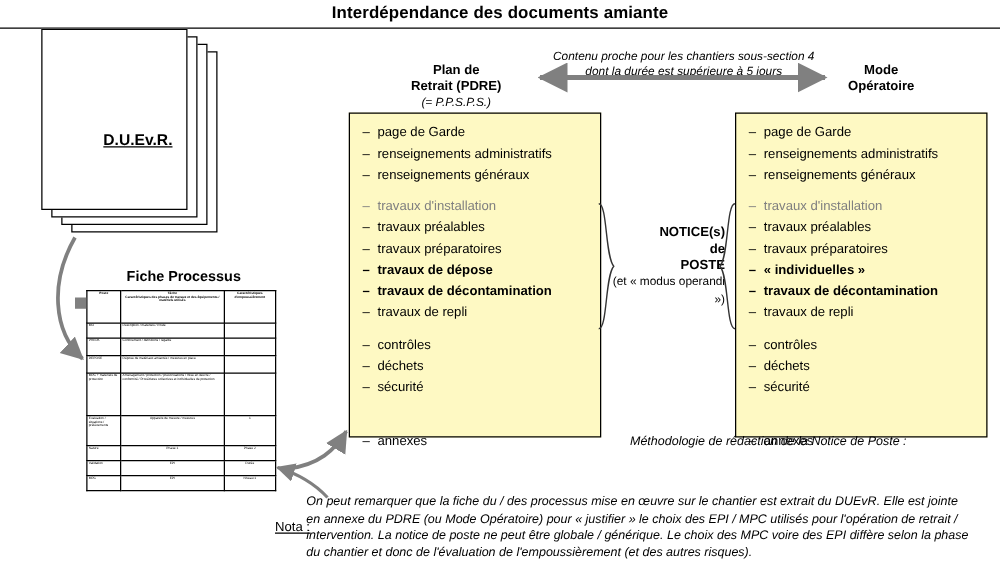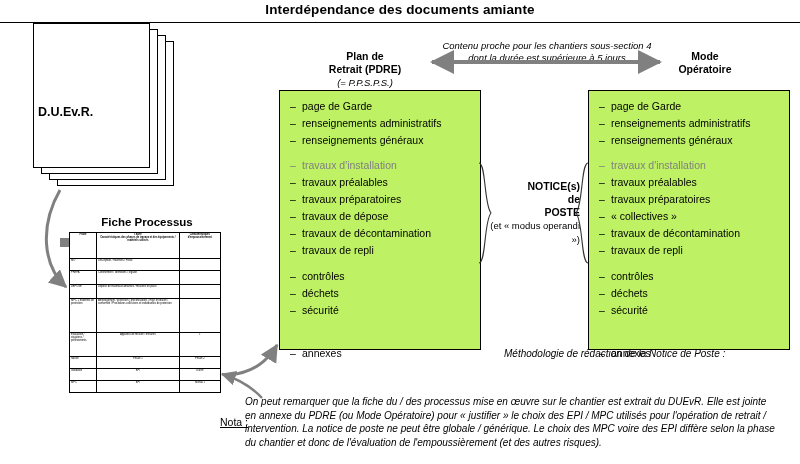--- a/index.html
+++ b/index.html
@@ -50,9 +50,10 @@
     left: 38px;
     top: 105px;
     width: 100px;
-    text-align: left;
+    text-align: right;
     font-size: 12.5px;
     font-weight: bold;
+    text-decoration: underline;
   }
 
   

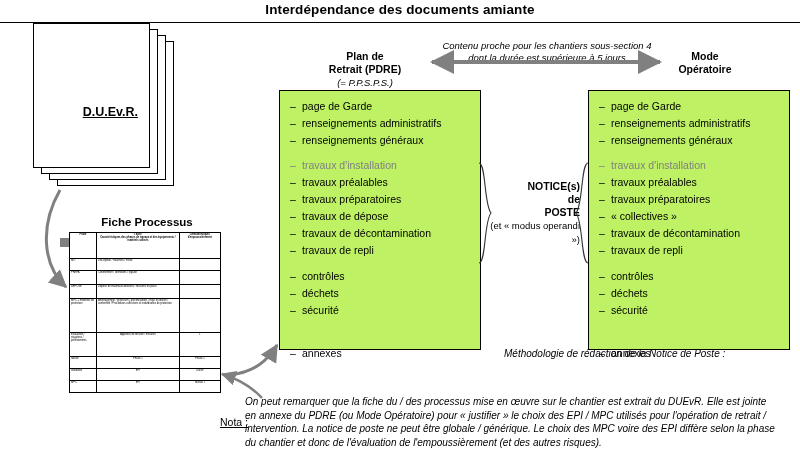--- a/index.html
+++ b/index.html
@@ -121,7 +121,7 @@
   .doc-box {
     position: absolute;
     border: 1px solid #000;
-    background: #bef264;
+    background: #fef9c3;
     top: 90px;
     height: 258px;
     font-size: 10.5px;

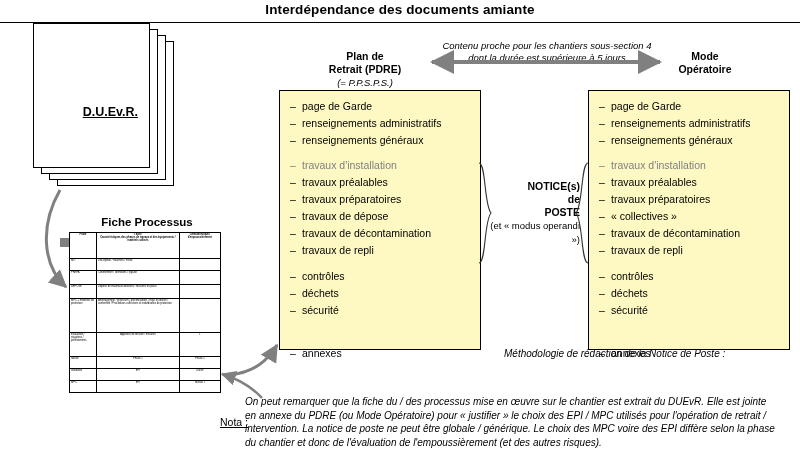--- a/index.html
+++ b/index.html
@@ -149,7 +149,7 @@
   .doc-list li.gap { height: 25px; }
   .doc-list li.gap2 { height: 26px; }
   .it { color: #808080; }
-  .bd { font-weight: normal; }
+  .bd { font-weight: bold; }
 
   
   #notice {

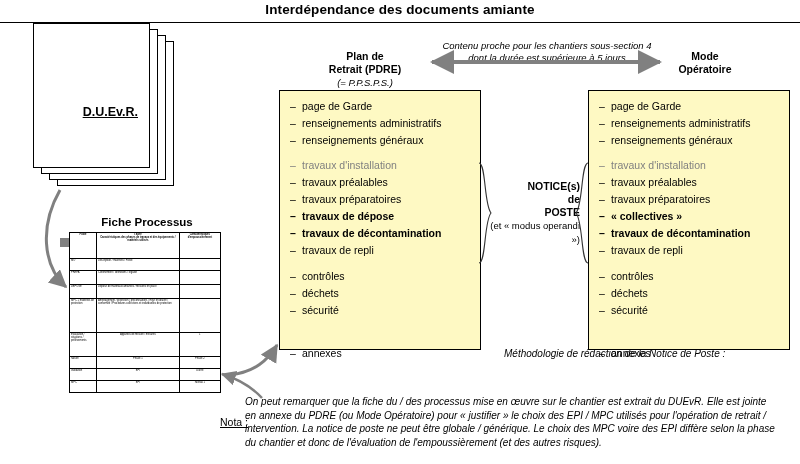--- a/index.html
+++ b/index.html
@@ -317,7 +317,7 @@
       <li class="dash it">travaux d'installation</li>
       <li class="dash">travaux préalables</li>
       <li class="dash">travaux préparatoires</li>
-      <li class="dash bd">« collectives »</li>
+      <li class="dash bd">« individuelles »</li>
       <li class="dash bd">travaux de décontamination</li>
       <li class="dash gap2">travaux de repli</li>
       <li class="dash">contrôles</li>

